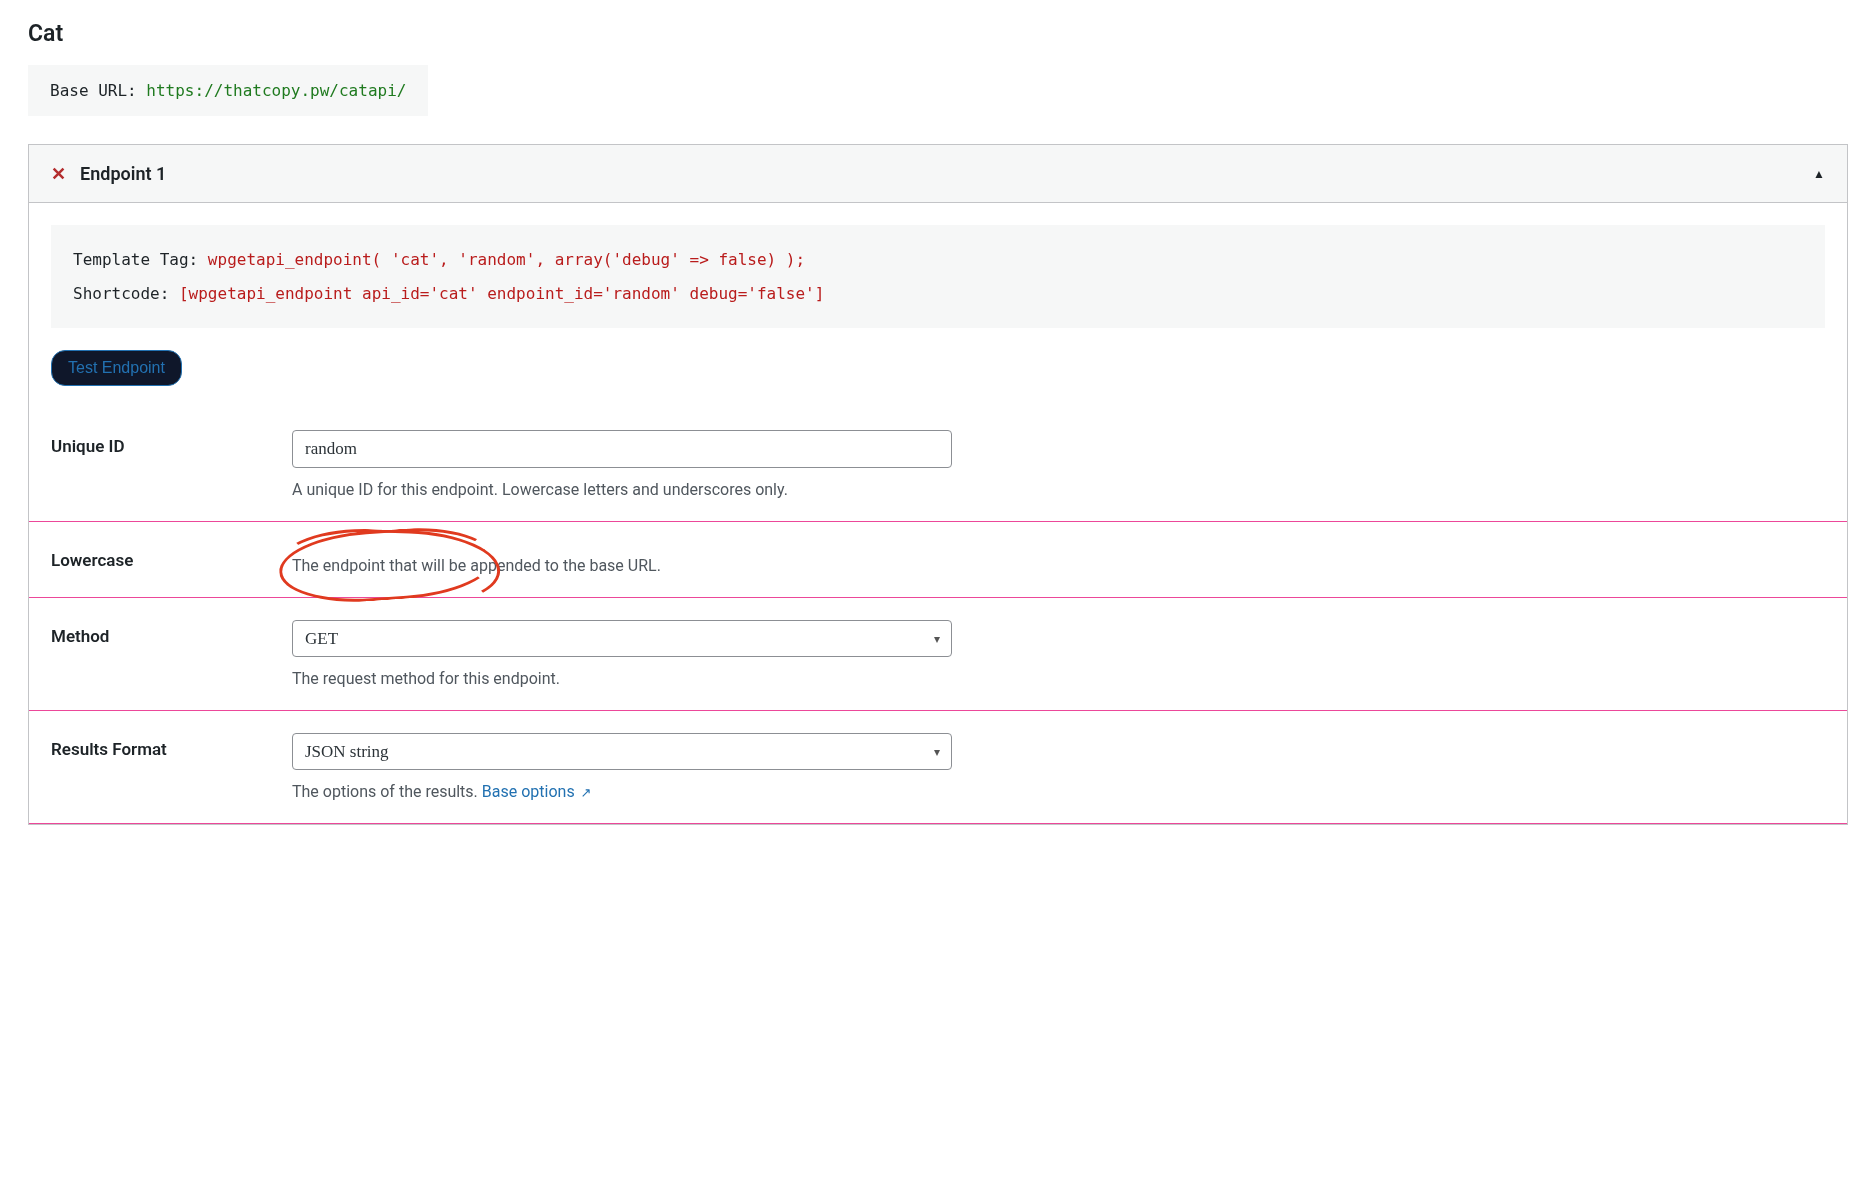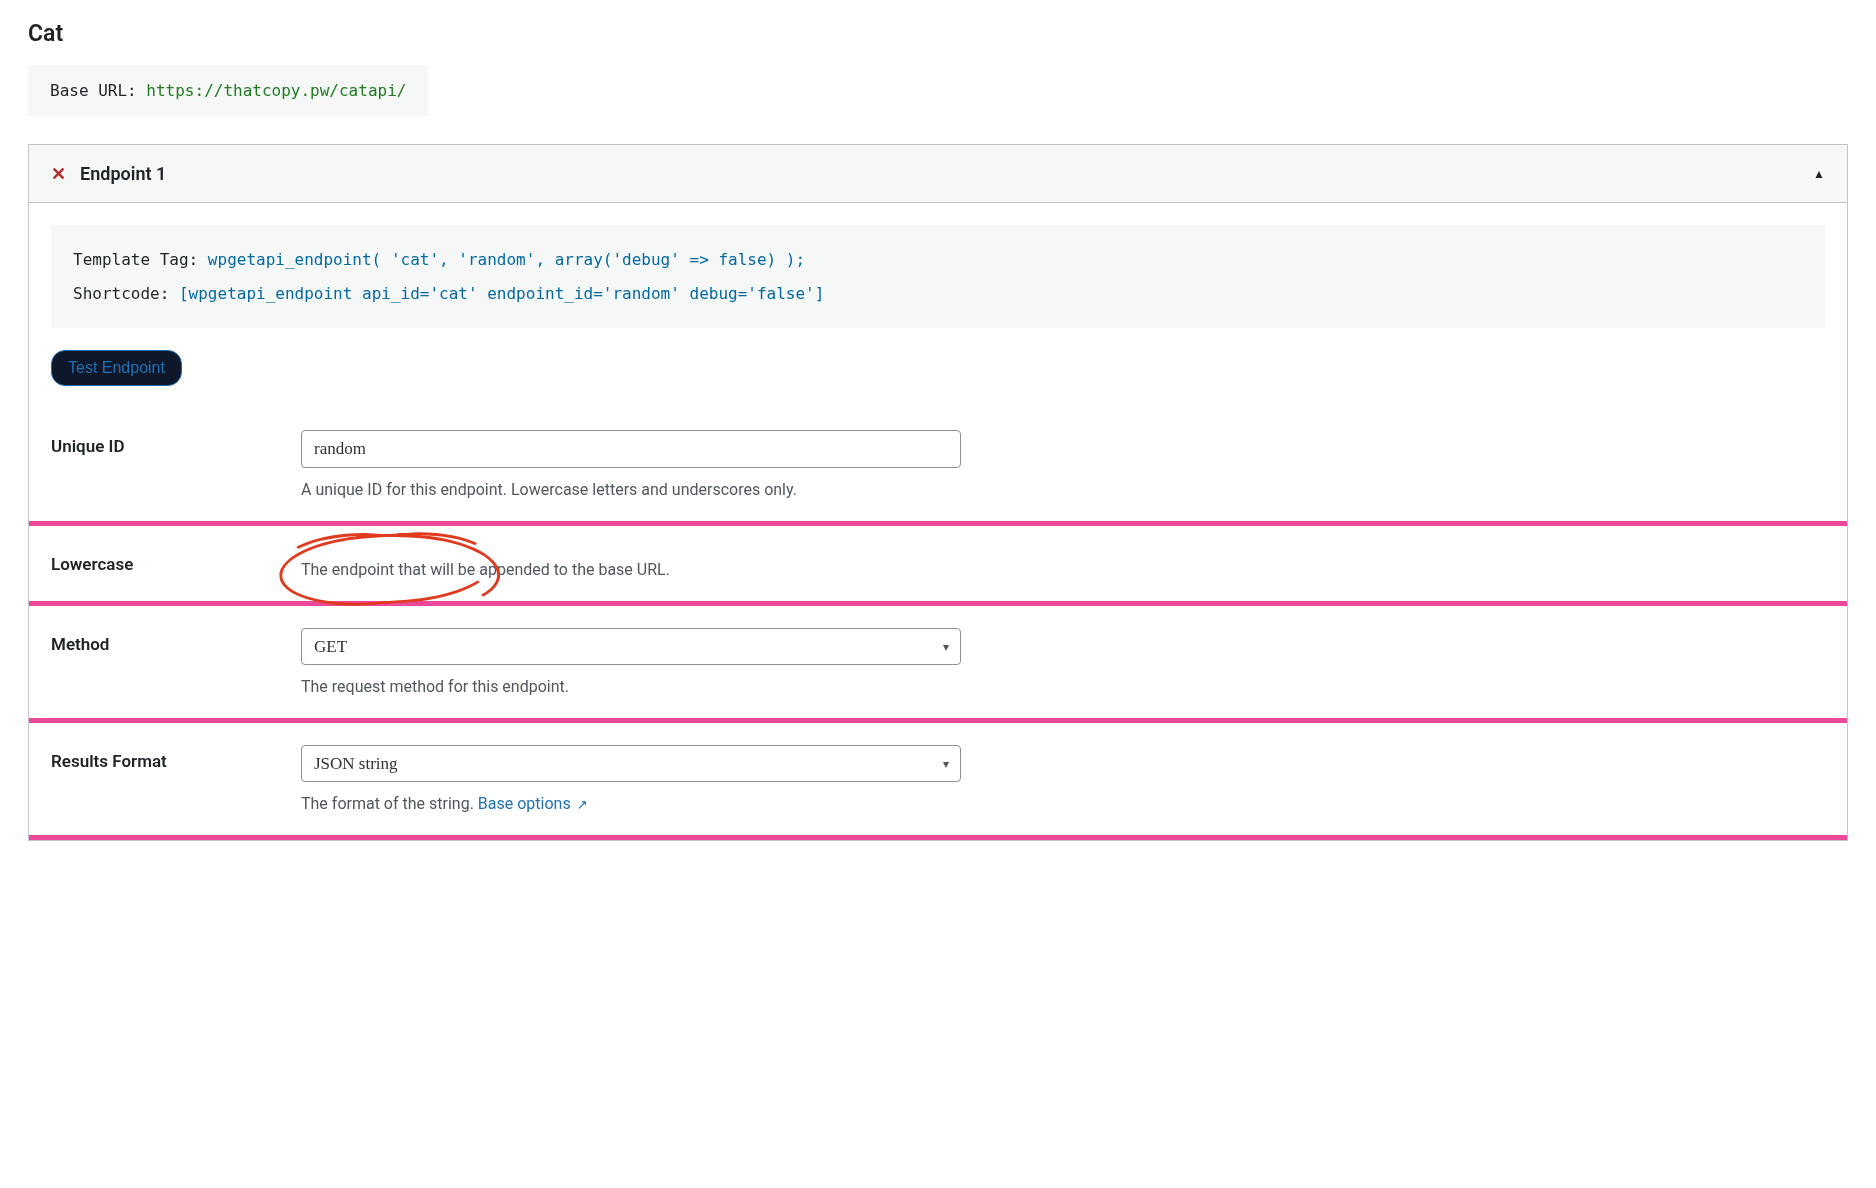--- a/index.html
+++ b/index.html
@@ -70,7 +70,7 @@
     line-height: 2.1;
   }
   .code-box .label { color: #1d2327; }
-  .code-box .code { color: #0369a1; text-align: center; }
+  .code-box .code { color: #b91c1c; text-align: center; }
   .test-btn {
     margin: 0 22px 22px 22px;
     display: inline-block;

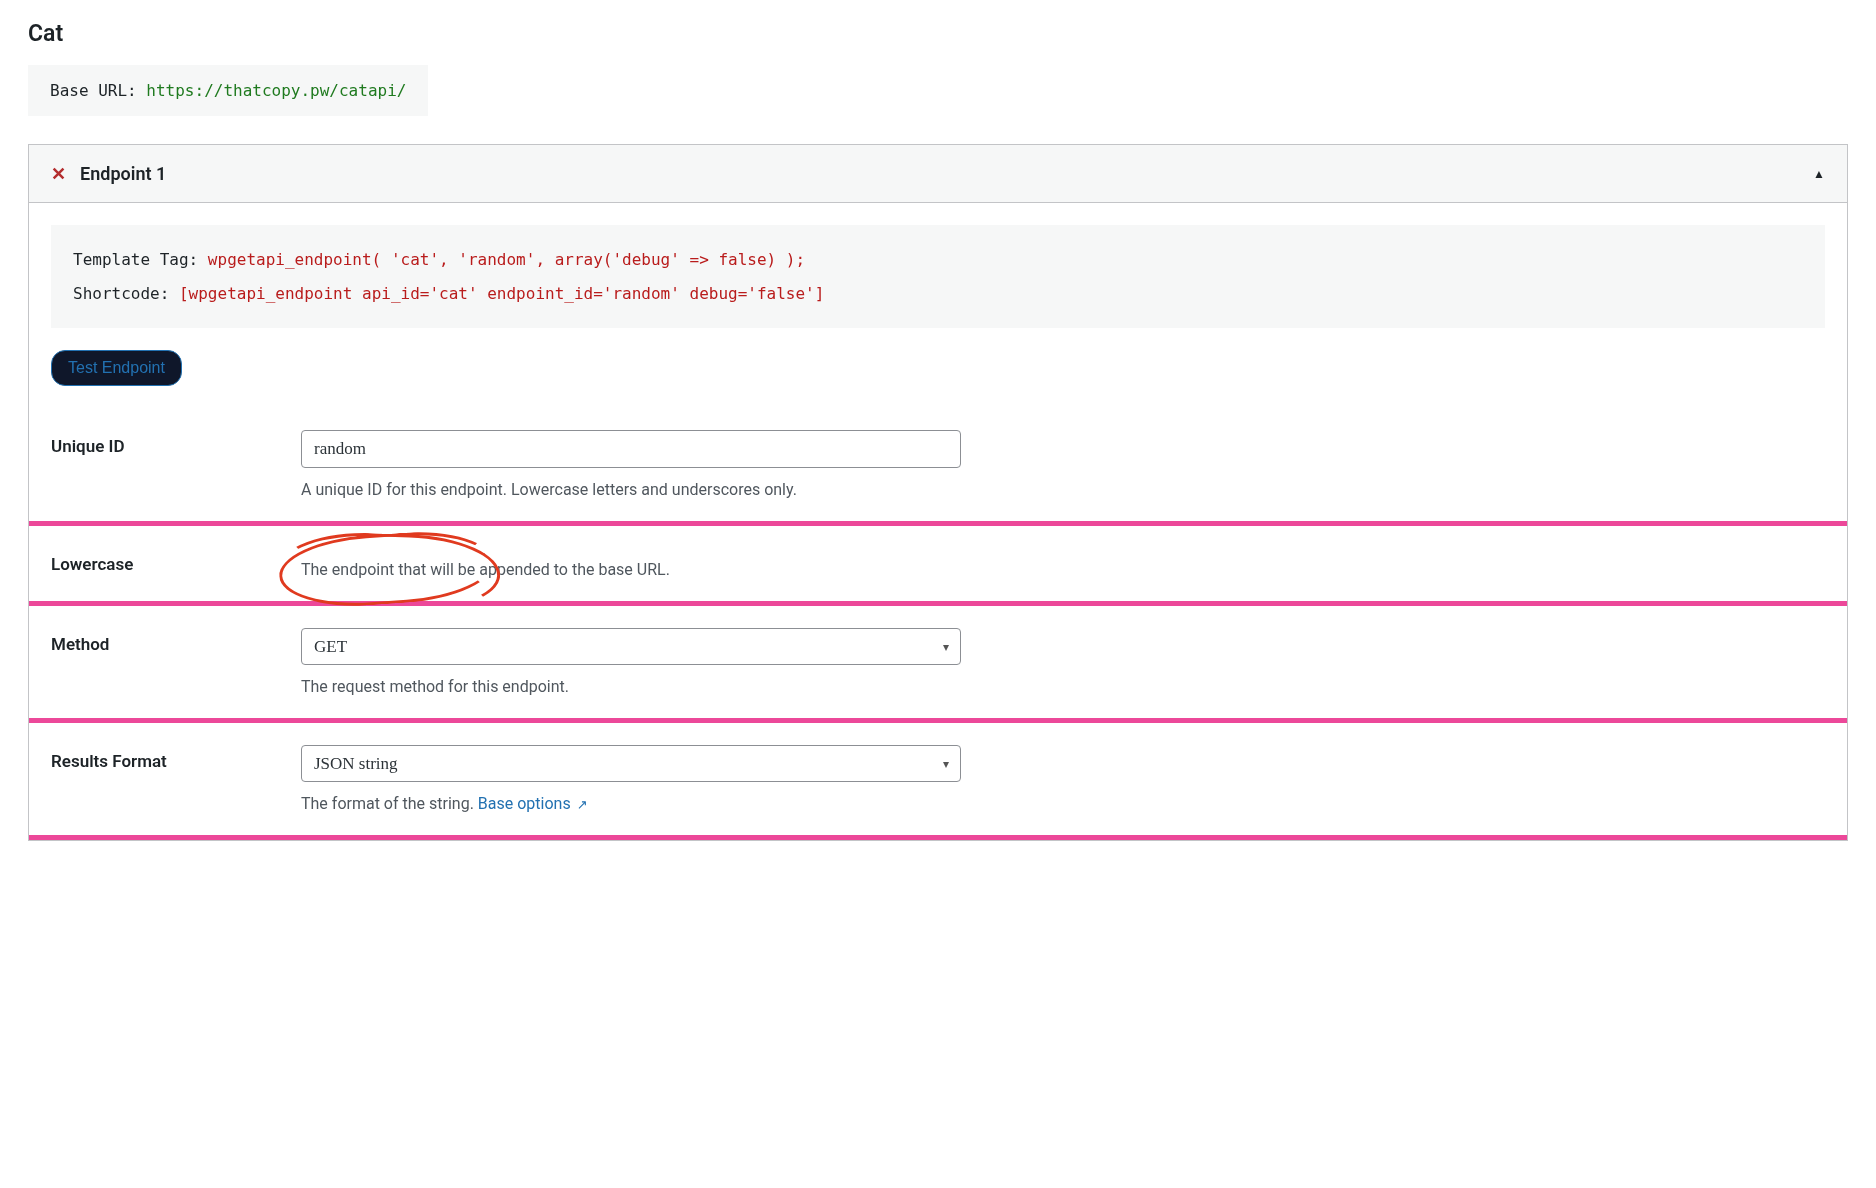--- a/index.html
+++ b/index.html
@@ -85,8 +85,8 @@
   .field-row {
     display: flex;
     padding: 22px;
-    border-bottom: 5px solid #ec4899;
-    gap: 20px;
+    border-bottom: 1px solid #ec4899;
+    gap: 11px;
     position: relative;
   }
   .field-row:first-of-type {

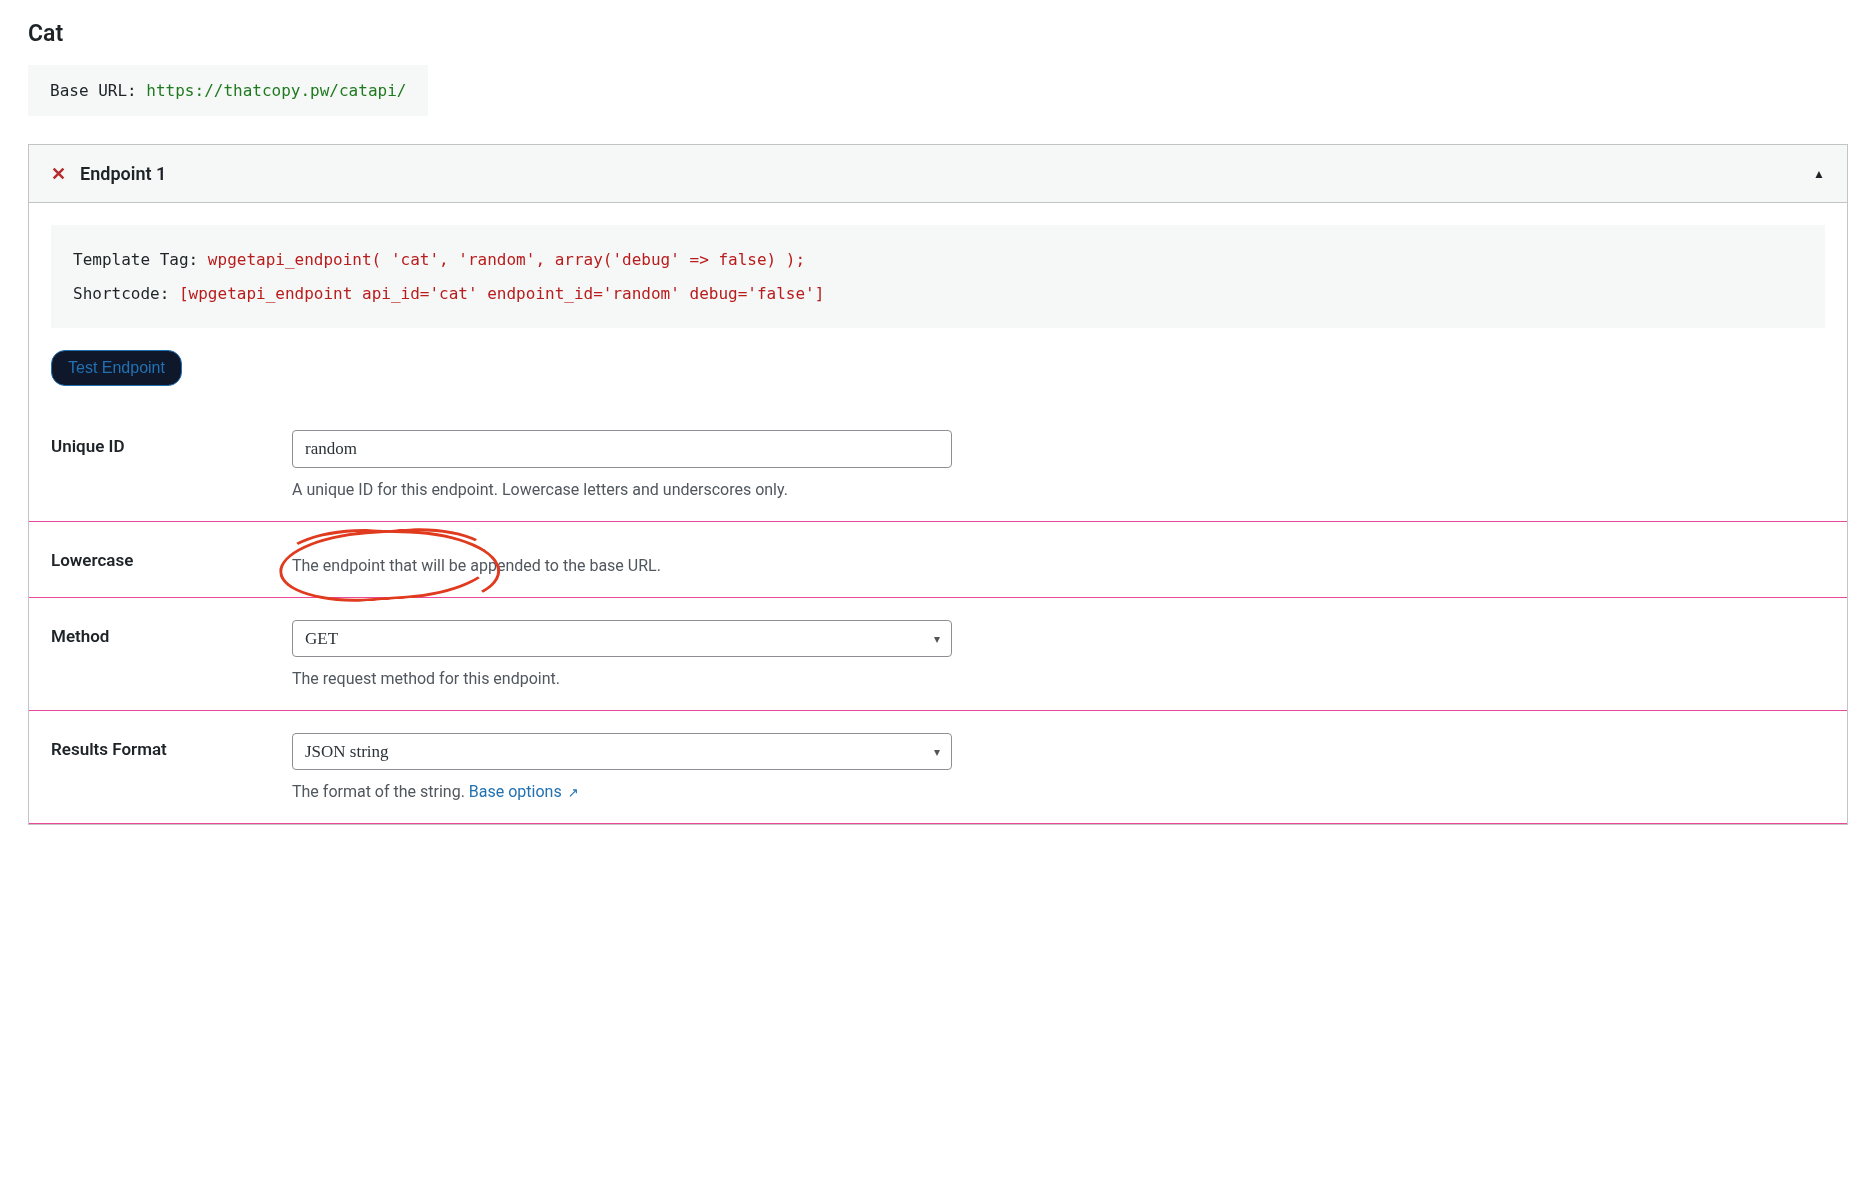--- a/index.html
+++ b/index.html
@@ -239,7 +239,7 @@
           <span class="select-caret">▾</span>
         </div>
         <div class="help-text">
-          <span>The format of the string. </span><a href="#" class="help-link"><span>Base options</span> <span class="ext-icon">↗</span></a>
+          <span>The options of the results. </span><a href="#" class="help-link"><span>Base options</span> <span class="ext-icon">↗</span></a>
         </div>
       </div>
     </div>

